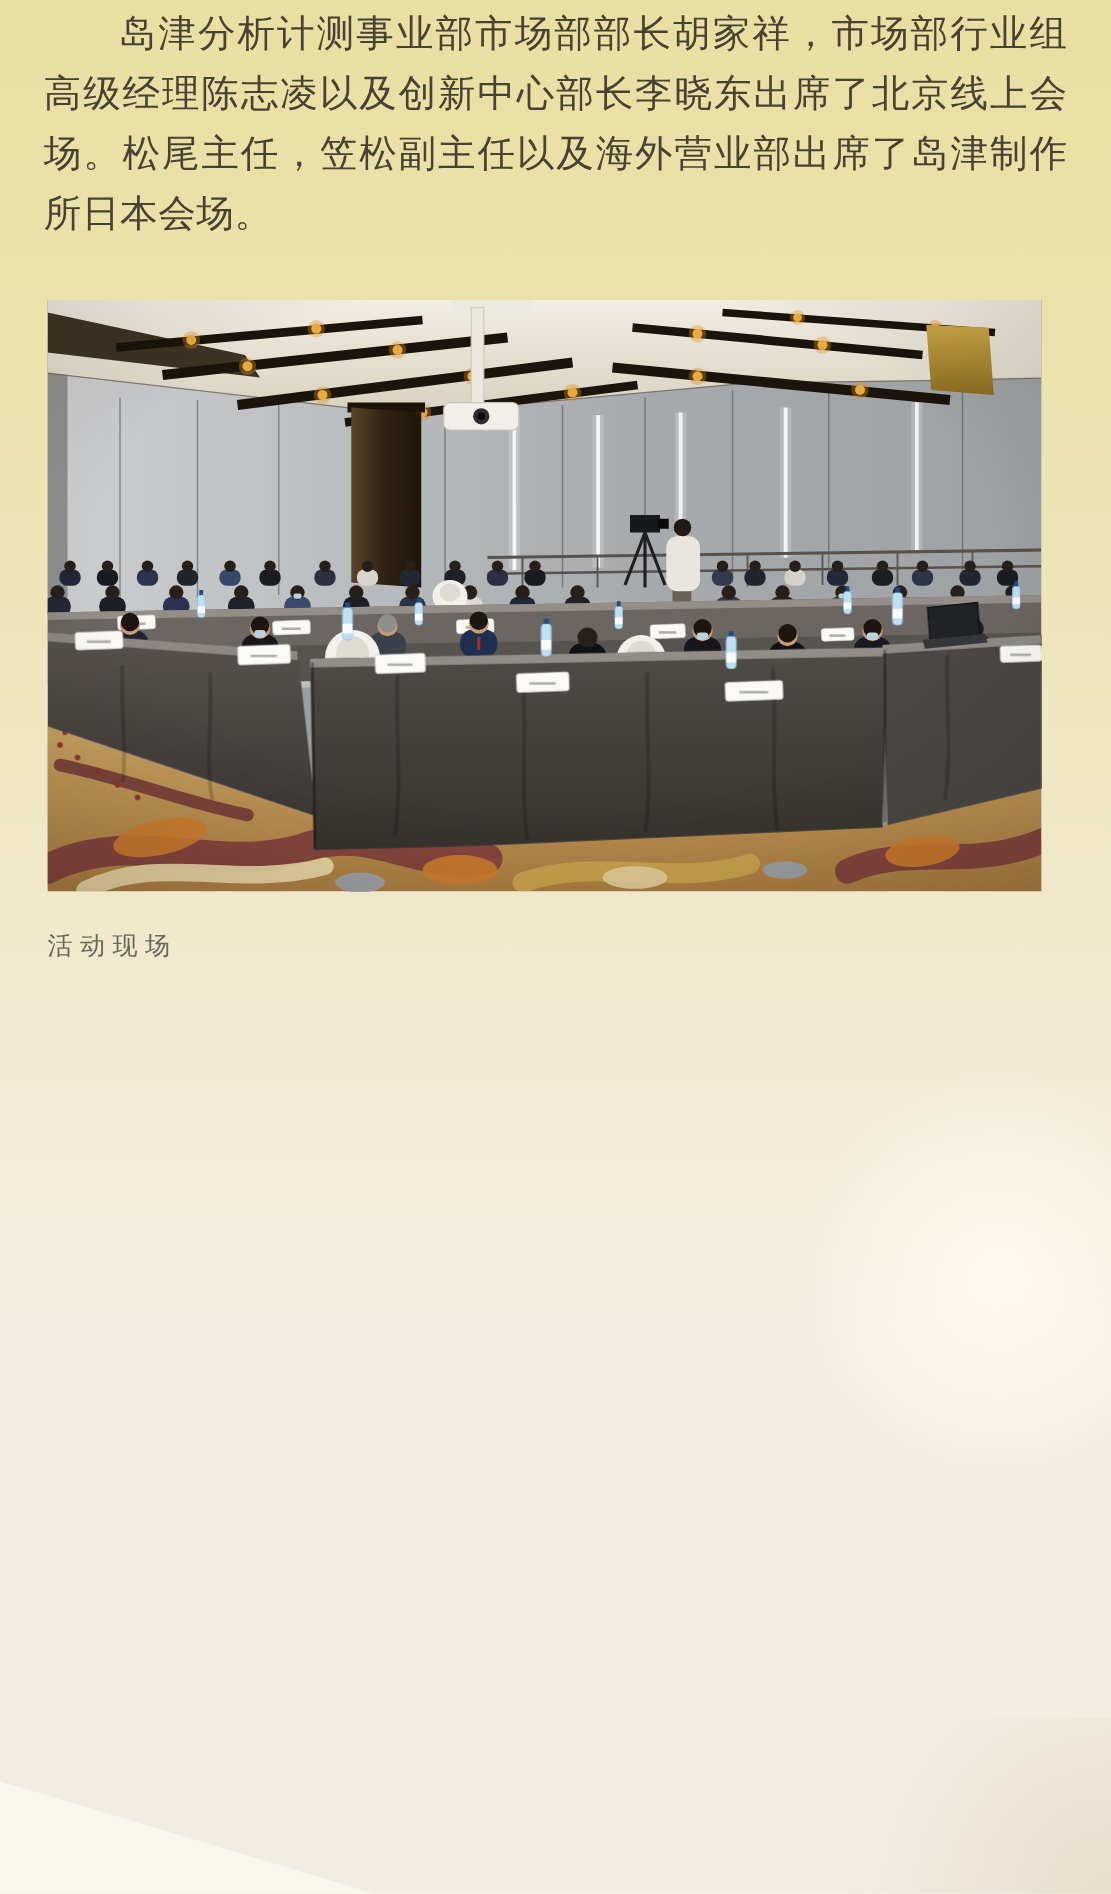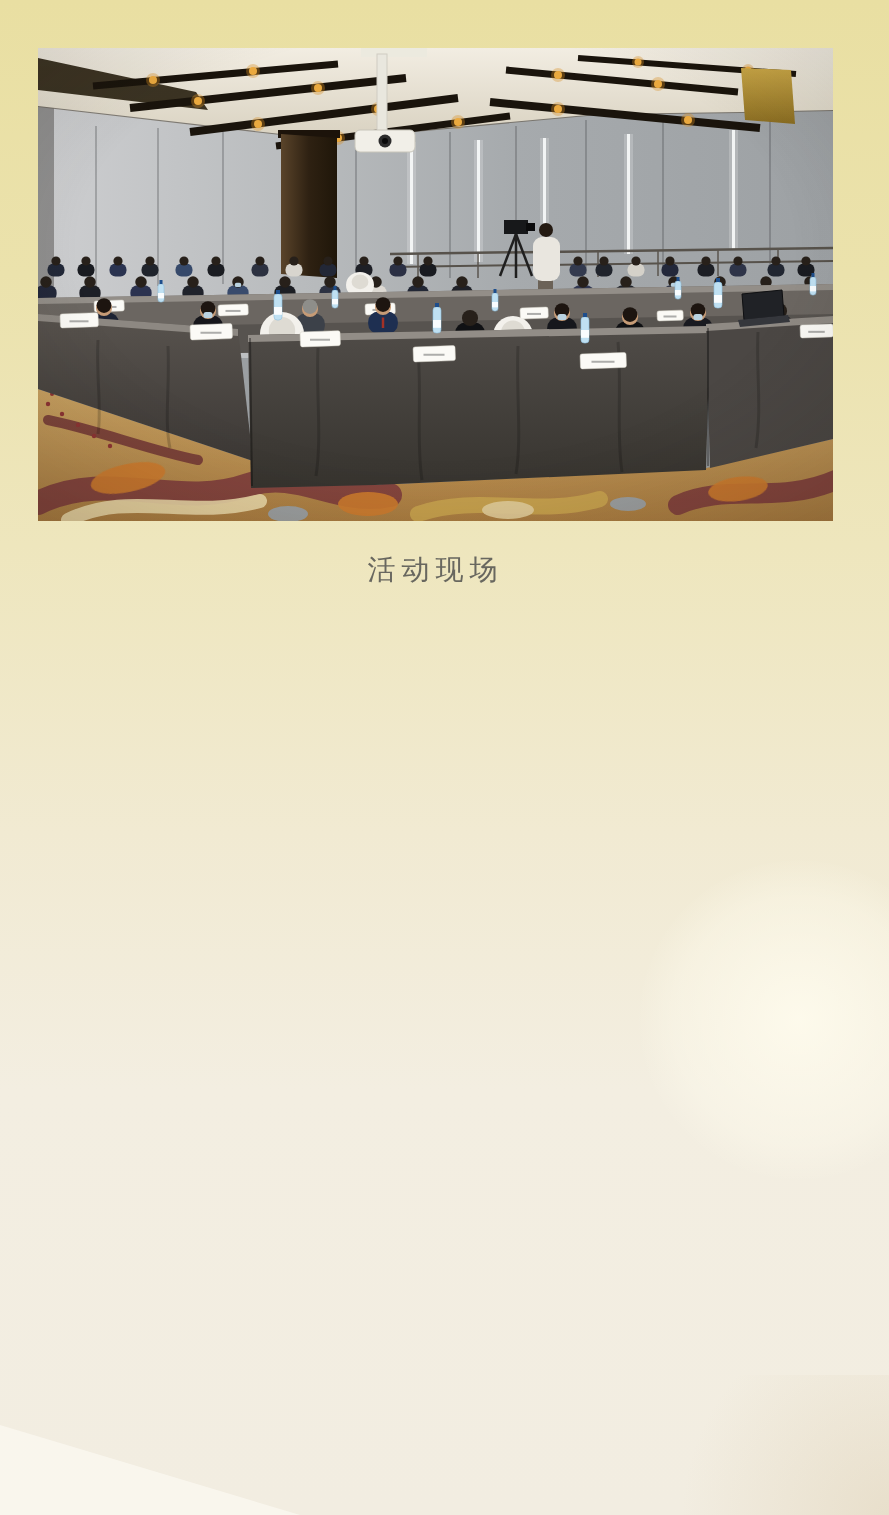--- a/index.html
+++ b/index.html
@@ -55,6 +55,7 @@
 <div class="deco deco-corner-bottom-right"></div>
 
 <div class="article">
+  <p>岛津分析计测事业部市场部部长胡家祥，市场部行业组高级经理陈志凌以及创新中心部长李晓东出席了北京线上会场。松尾主任，笠松副主任以及海外营业部出席了岛津制作所日本会场。</p>
 
   <figure class="photo-figure">
     <div class="photo-frame">

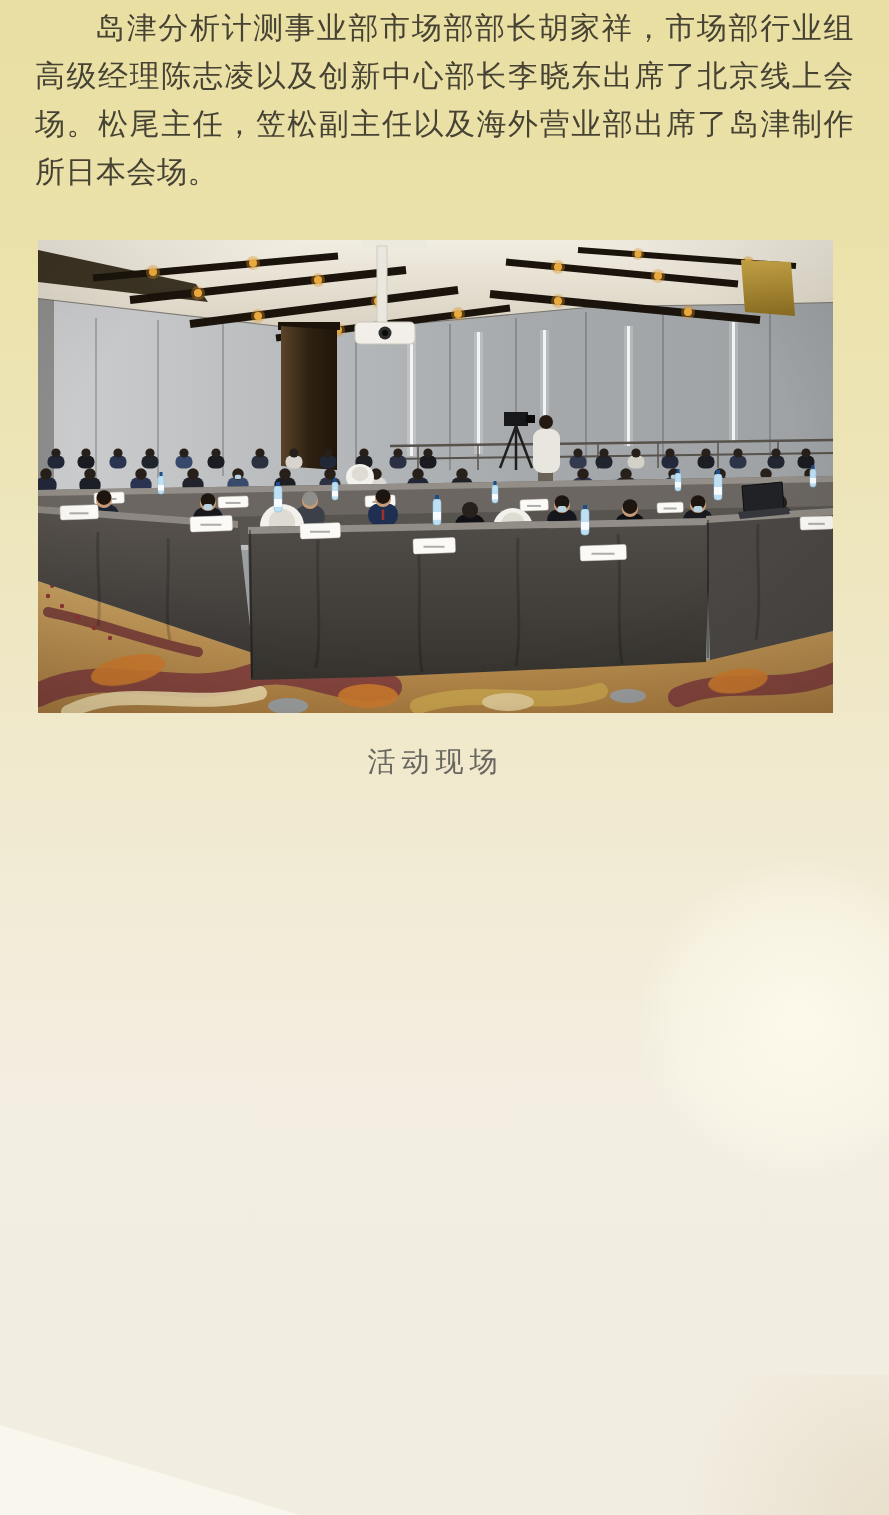--- a/index.html
+++ b/index.html
@@ -42,8 +42,7 @@
   .photo-frame svg{display:block;}
   figcaption{
     margin-top:30px;width:795px;
-    text-align:center;
-    font-size:28px;letter-spacing:6px;
+    font-size:20px;letter-spacing:6px;
     color:#68675f;
   }
 </style>

